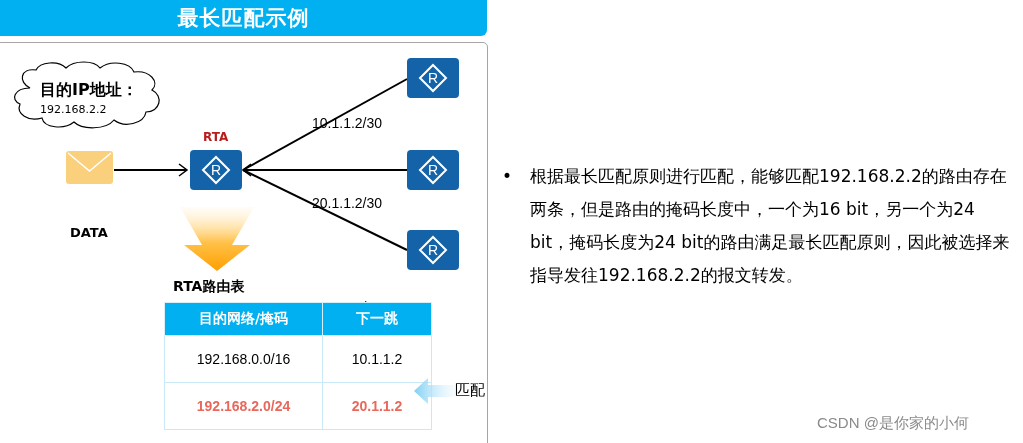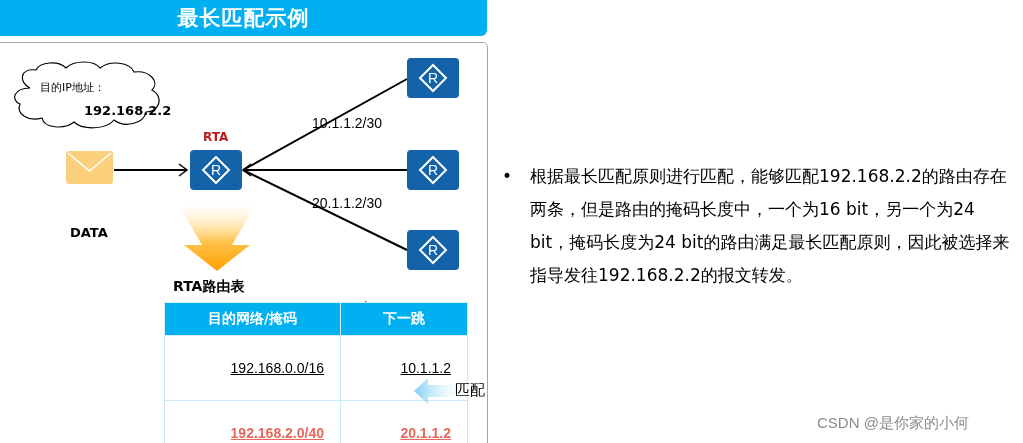--- a/index.html
+++ b/index.html
@@ -20,7 +20,7 @@
     }
     .abs { position:absolute; }
     .cloud { left:8px; top:60px; width:160px; height:70px; }
-    .cloud-text1 { left:40px; top:80px; font-size:11px; font-weight:normal; color:#000; }
+    .cloud-text1 { left:40px; top:80px; font-size:16px; font-weight:bold; color:#000; }
     .cloud-text2 { left:40px; top:103px; font-size:13px; font-weight:bold; color:#000;margin-left:44px; }
     .envelope { left:66px; top:151px; width:47px; height:33px; }
     .data-label { left:70px; top:197px; font-size:13px; font-weight:bold; color:#000;margin-top:28px; }

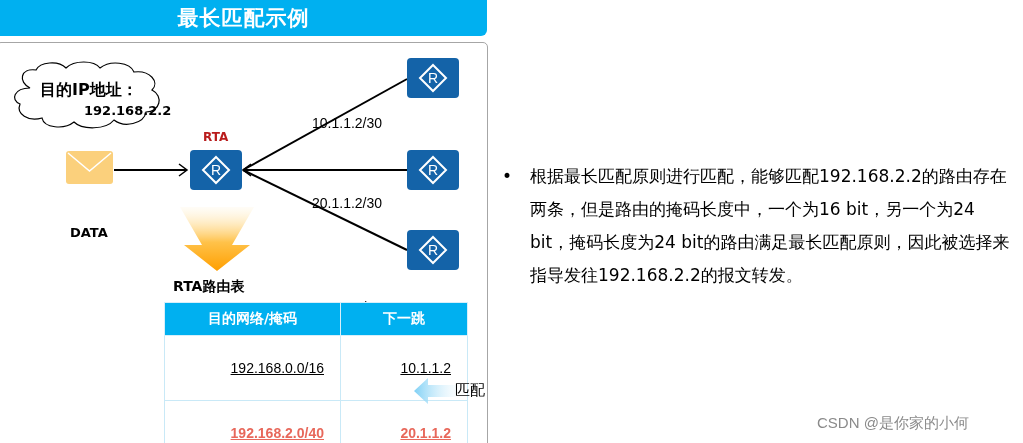--- a/index.html
+++ b/index.html
@@ -21,7 +21,7 @@
     .abs { position:absolute; }
     .cloud { left:8px; top:60px; width:160px; height:70px; }
     .cloud-text1 { left:40px; top:80px; font-size:16px; font-weight:bold; color:#000; }
-    .cloud-text2 { left:40px; top:103px; font-size:13px; font-weight:bold; color:#000;margin-left:44px; }
+    .cloud-text2 { left:40px; top:103px; font-size:11px; font-weight:normal; color:#000; }
     .envelope { left:66px; top:151px; width:47px; height:33px; }
     .data-label { left:70px; top:197px; font-size:13px; font-weight:bold; color:#000;margin-top:28px; }
     .rta-label { left:203px; top:130px; font-size:12px; font-weight:bold; color:#b91c1c; }

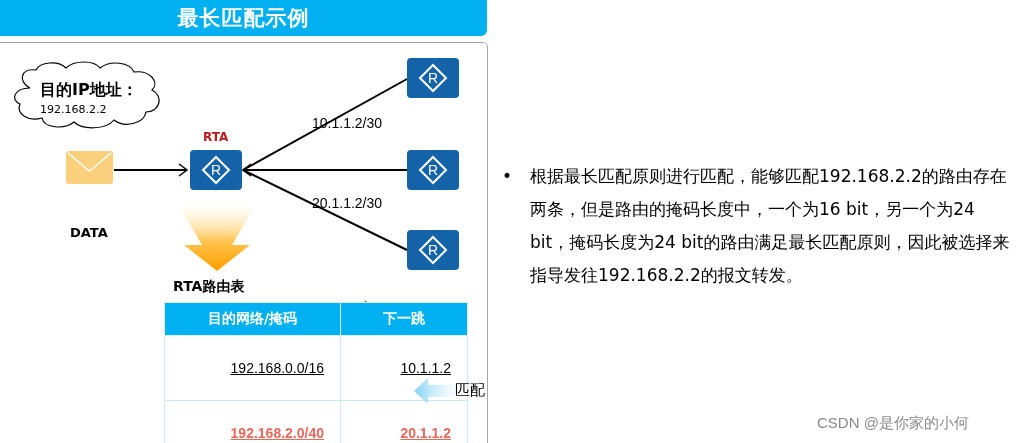--- a/index.html
+++ b/index.html
@@ -41,8 +41,8 @@
       margin-top:32px;
     }
     table.rt td {
-      text-align:right; font-size:14px; color:#000; height:32px;
-      border:1px solid #c9e9f7; padding:16px;text-decoration:underline;
+      text-align:center; font-size:14px; color:#000; height:32px;
+      border:1px solid #c9e9f7; padding:7px;
     }
     table.rt td.c1, table.rt th.c1 { width:143px; }
     table.rt td.c2, table.rt th.c2 { width:94px; }

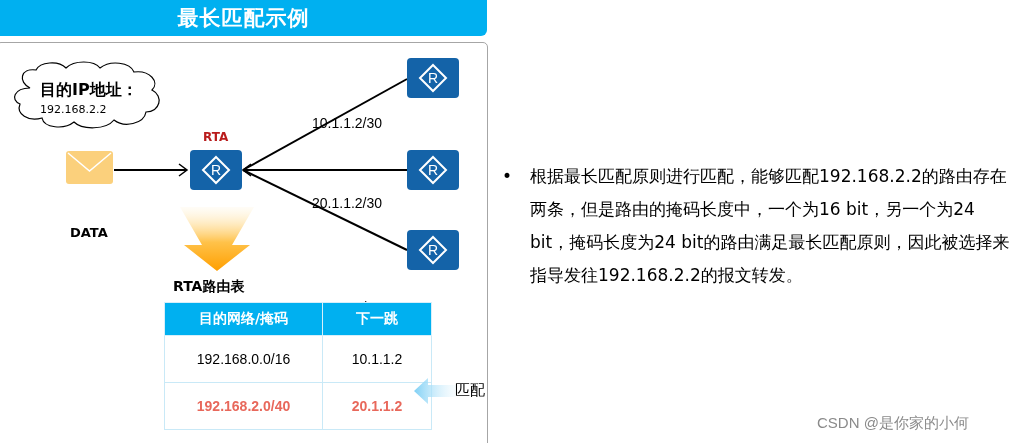--- a/index.html
+++ b/index.html
@@ -144,7 +144,7 @@
       <td class="c2">10.1.1.2</td>
     </tr>
     <tr class="hl">
-      <td class="c1">192.168.2.0/40</td>
+      <td class="c1">192.168.2.0/24</td>
       <td class="c2">20.1.1.2</td>
     </tr>
   </tbody>

